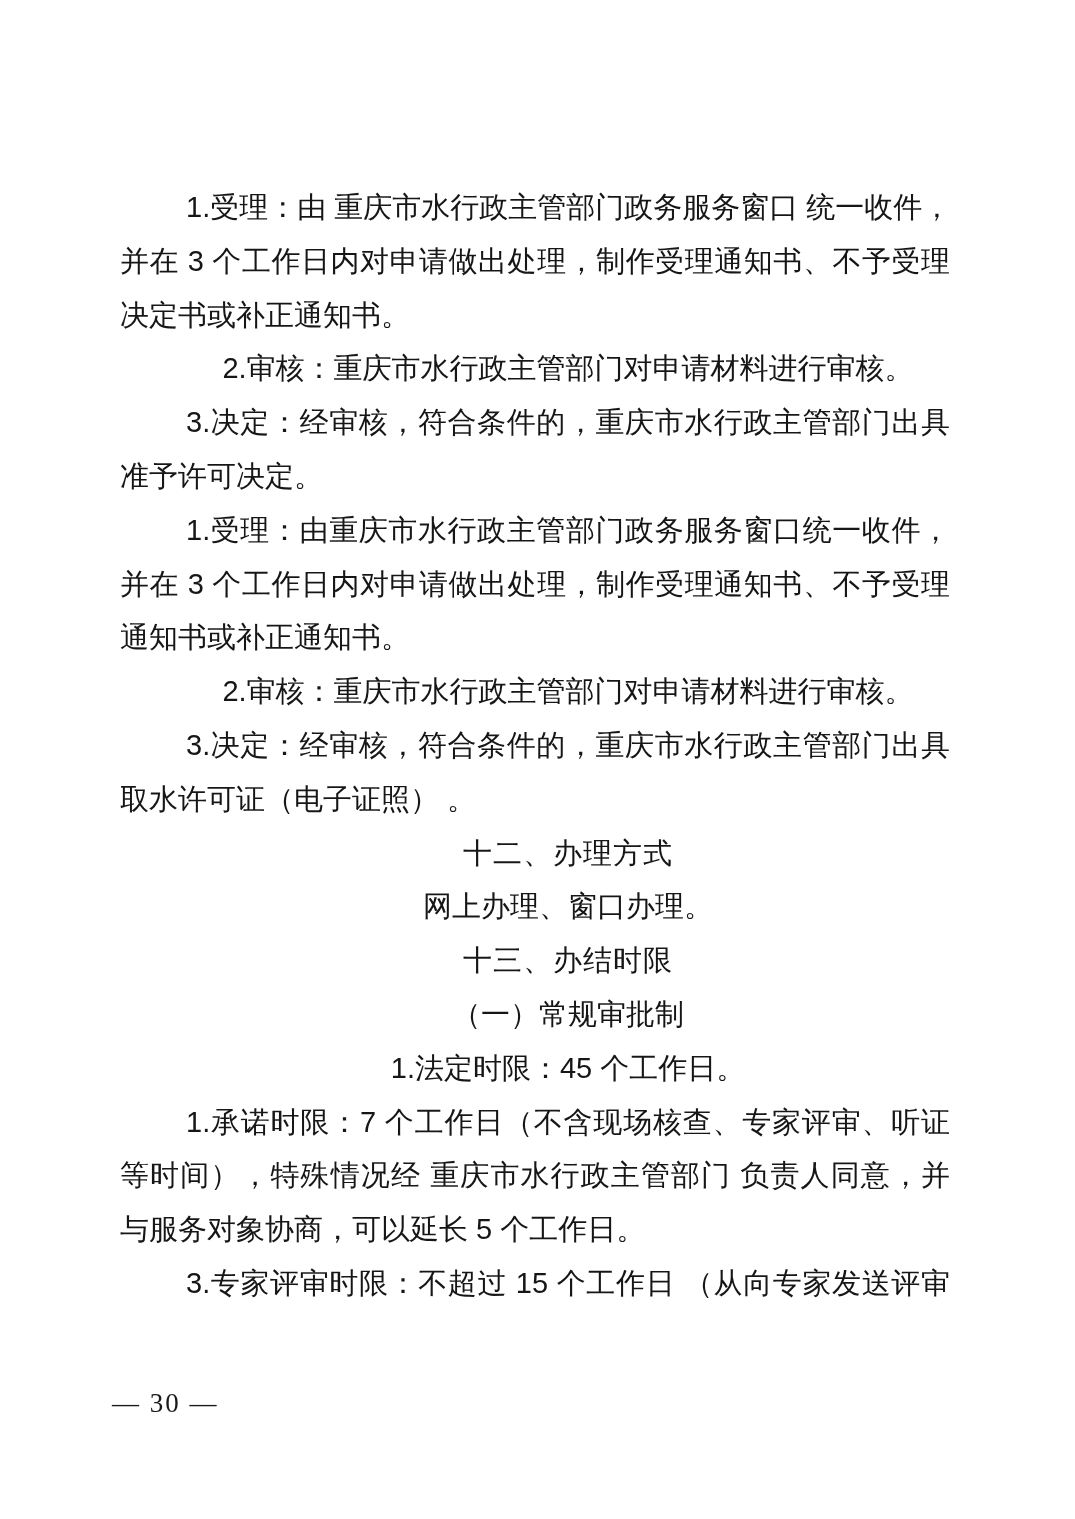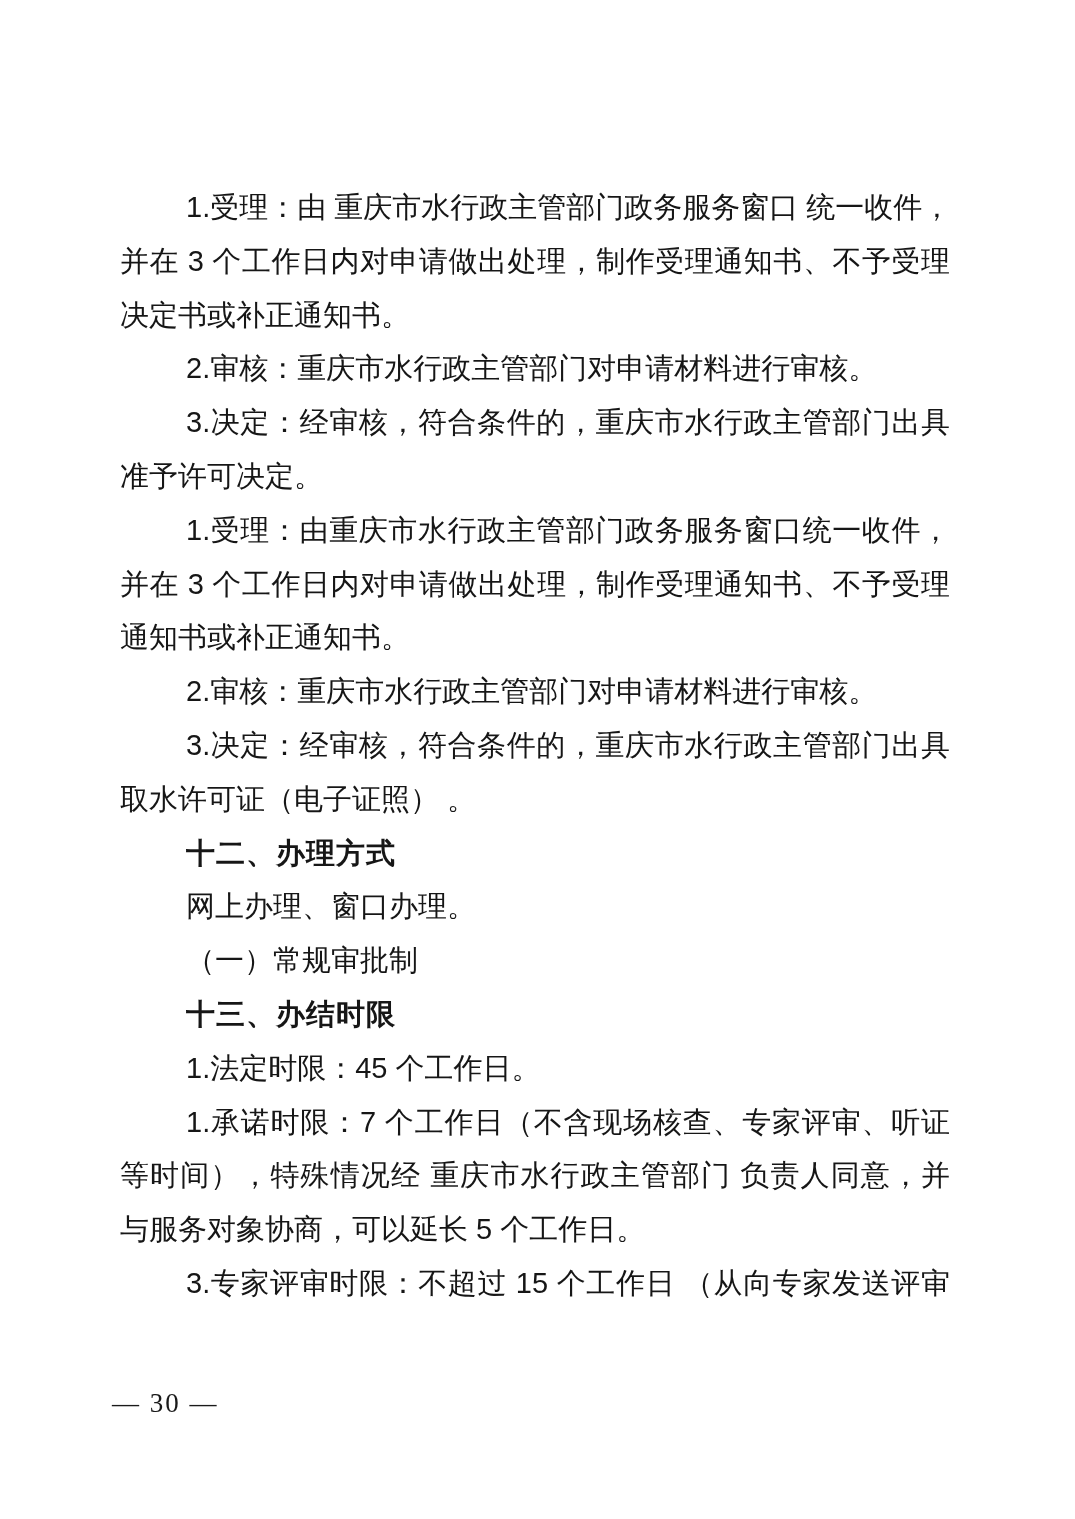--- a/index.html
+++ b/index.html
@@ -32,7 +32,7 @@
     font-weight: 400;
   }
   
-  .indent { padding-left: 66px; }
+  .indent { padding-left: 66px; text-align: center; }
   
   .fill {
     text-align: justify;

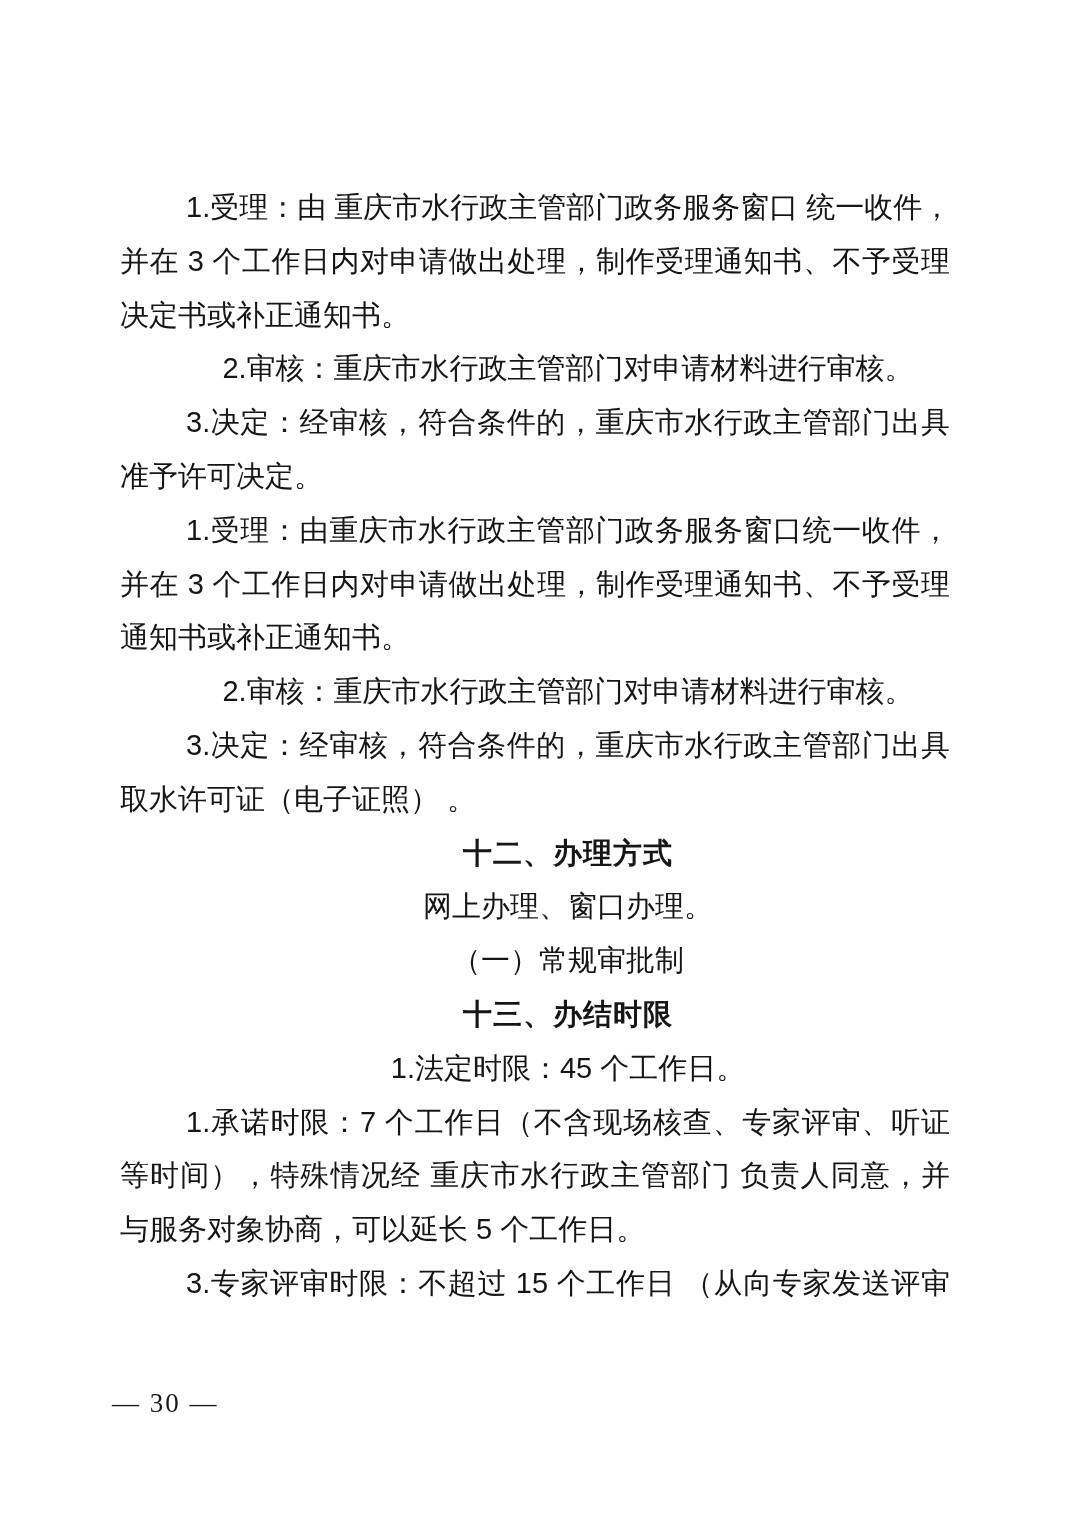--- a/index.html
+++ b/index.html
@@ -40,7 +40,7 @@
   }
   
   .heading {
-    font-weight: 700;
+    font-weight: 400;
     letter-spacing: 1px;
   }
   .footer {

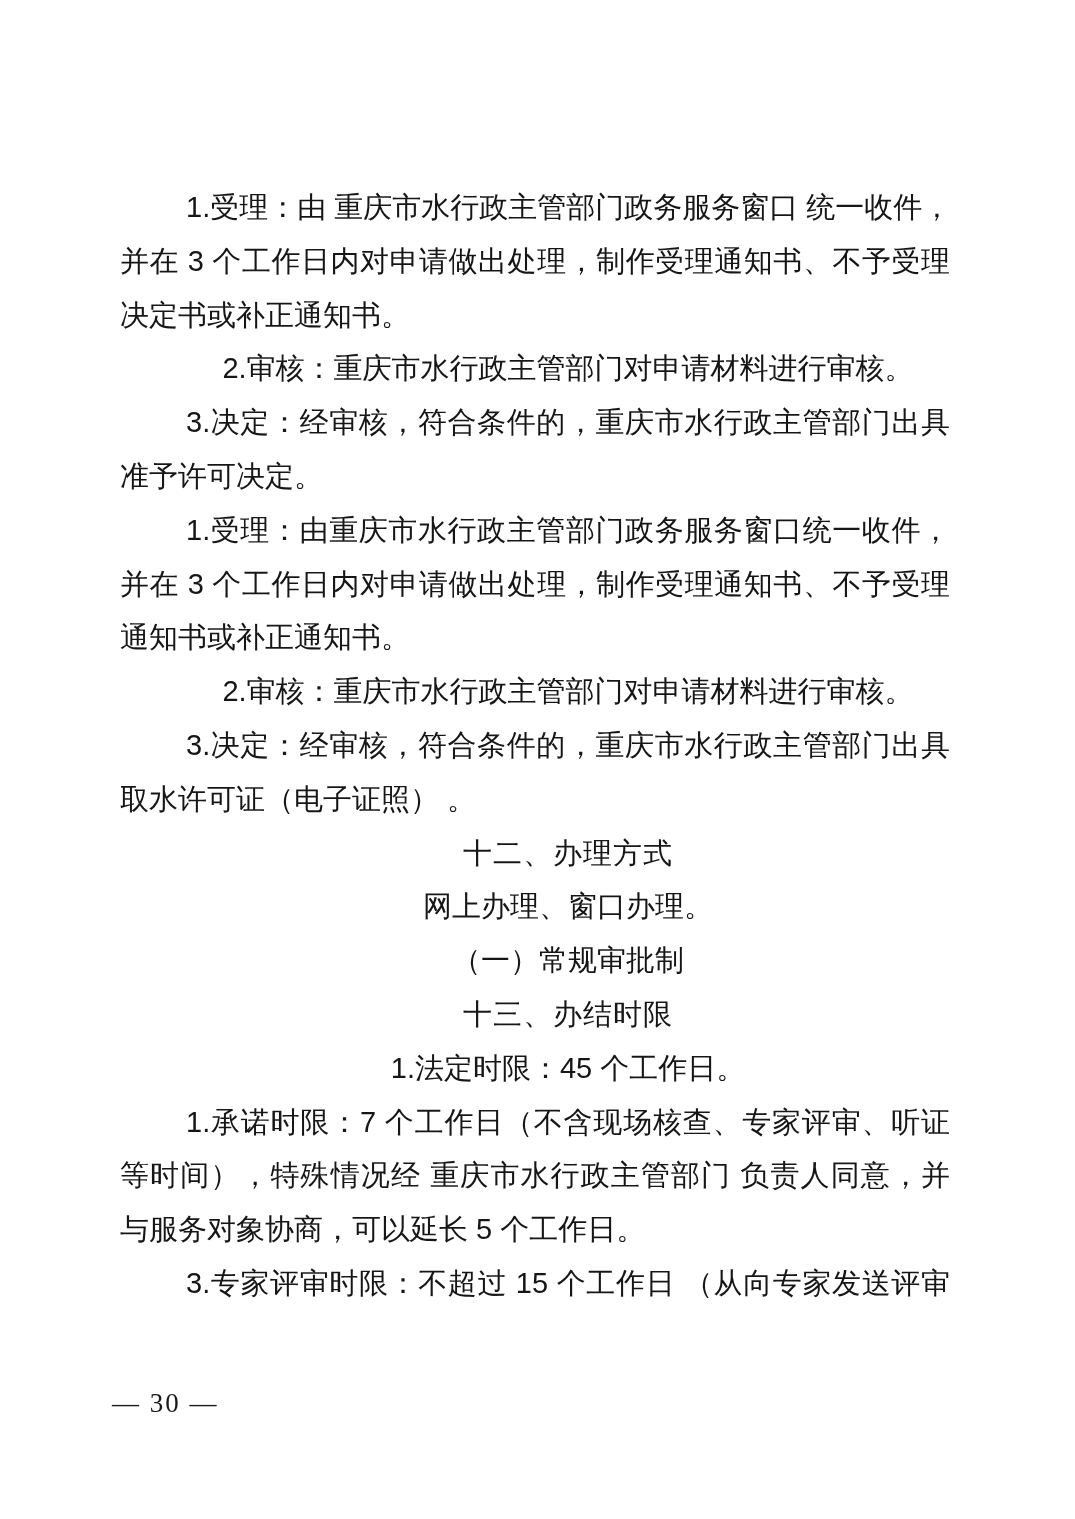--- a/index.html
+++ b/index.html
@@ -74,8 +74,8 @@
     <div class="line">取水许可证（电子证照） 。</div>
     <div class="line indent heading">十二、办理方式</div>
     <div class="line indent">网上办理、窗口办理。</div>
+    <div class="line indent heading">十三、办结时限</div>
     <div class="line indent">（一）常规审批制</div>
-    <div class="line indent heading">十三、办结时限</div>
     <div class="line indent">1.法定时限：45 个工作日。</div>
     <div class="line indent fill">1.承诺时限：7 个工作日（不含现场核查、专家评审、听证</div>
     <div class="line fill">等时间），特殊情况经 重庆市水行政主管部门 负责人同意，并</div>

